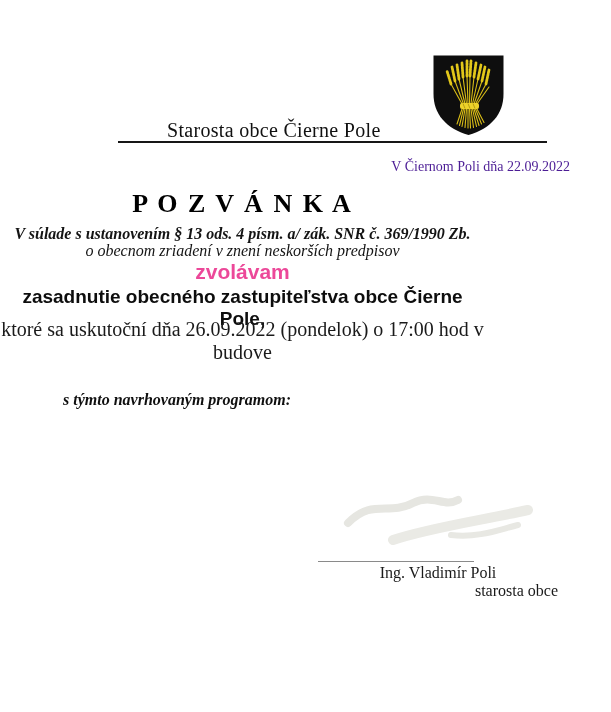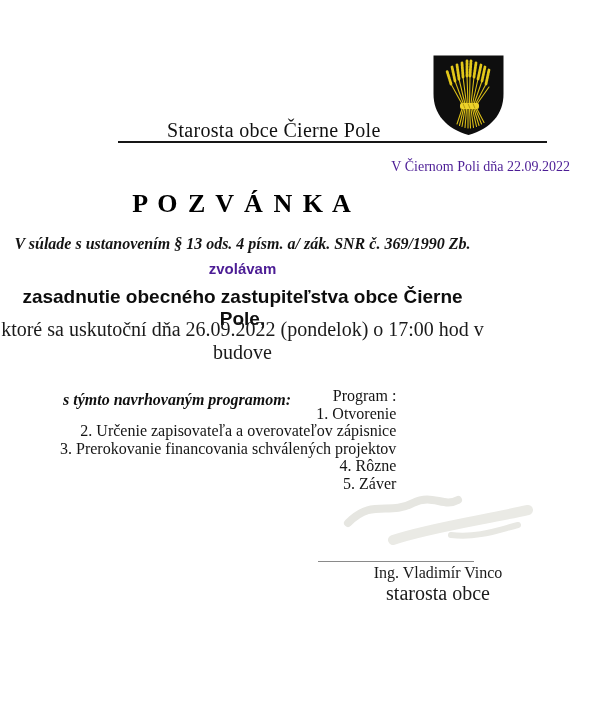--- a/index.html
+++ b/index.html
@@ -52,7 +52,7 @@
     color: #000;
   }
   .legal-1 { top: 225px; font-size: 16px; font-style: italic; font-weight: bold; font-weight: 600; }
-  .legal-1, .legal-2 { font-style: italic; font-size: 16px; color: #141414; margin-top: 10px; }
+  .legal-1, .legal-2 { font-style: italic; font-size: 16px; color: #141414; }
   .legal-2 { top: 242px; }
   .convene {
     top: 260px;

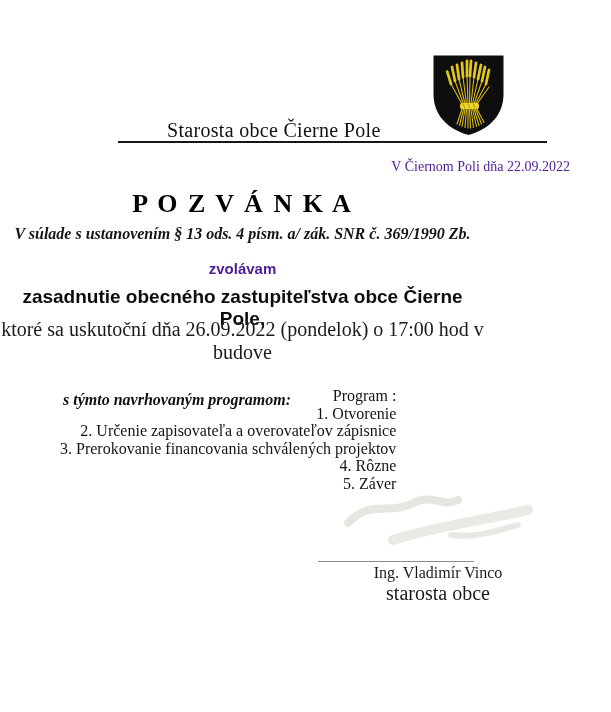--- a/index.html
+++ b/index.html
@@ -178,6 +178,7 @@
 
   <div class="centerline doc-title serif">P O Z V Á N K A</div>
   <div class="centerline legal-1 serif">V súlade s ustanovením § 13 ods. 4 písm. a/ zák. SNR č. 369/1990 Zb.</div>
+  <div class="centerline legal-2 serif">o obecnom zriadení v znení neskorších predpisov</div>
   <div class="centerline convene sans">zvolávam</div>
   <div class="centerline meeting-title sans">zasadnutie obecného zastupiteľstva obce Čierne Pole,</div>
   <div class="centerline details-1 serif">ktoré sa uskutoční dňa 26.09.2022 (pondelok) o 17:00 hod v budove</div>

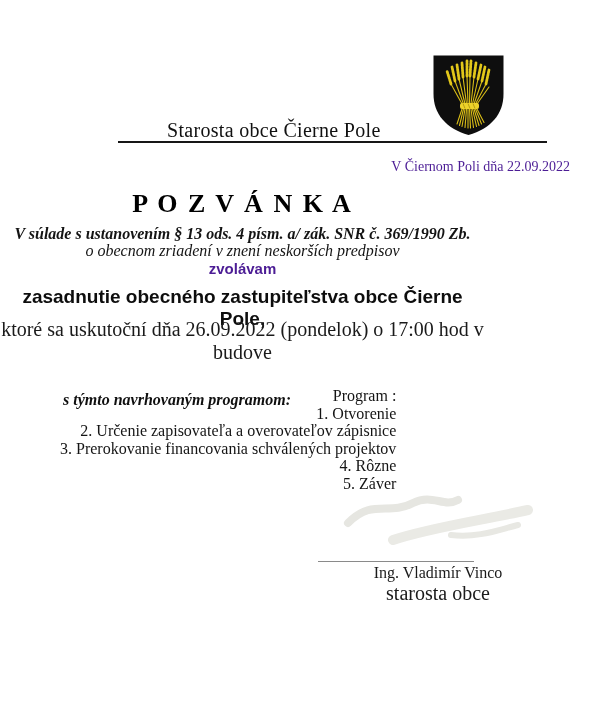--- a/index.html
+++ b/index.html
@@ -56,9 +56,9 @@
   .legal-2 { top: 242px; }
   .convene {
     top: 260px;
-    font-size: 15px;
-    font-weight: bold;
-    color: #4c1d95;
+    font-size: 21px;
+    font-weight: bold;
+    color: #ec4899;
   }
   .meeting-title {
     top: 286px;

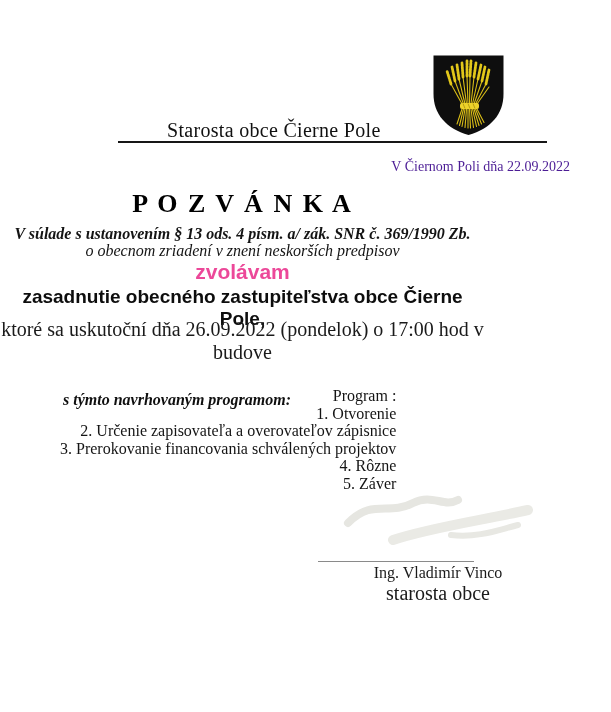--- a/index.html
+++ b/index.html
@@ -184,14 +184,6 @@
   <div class="centerline details-1 serif">ktoré sa uskutoční dňa 26.09.2022 (pondelok) o 17:00 hod v budove</div>
 
   <div class="program-intro serif">s týmto navrhovaným programom:</div>
-  <div class="program-list serif">
-    <div>Program :</div>
-    <div>1. Otvorenie</div>
-    <div>2. Určenie zapisovateľa a overovateľov zápisnice</div>
-    <div>3. Prerokovanie financovania schválených projektov</div>
-    <div>4. Rôzne</div>
-    <div>5. Záver</div>
-  </div>
 
   <div class="signature-area">
     <svg class="signature-scribble" width="210" height="85" viewBox="0 0 210 85" xmlns="http://www.w3.org/2000/svg">

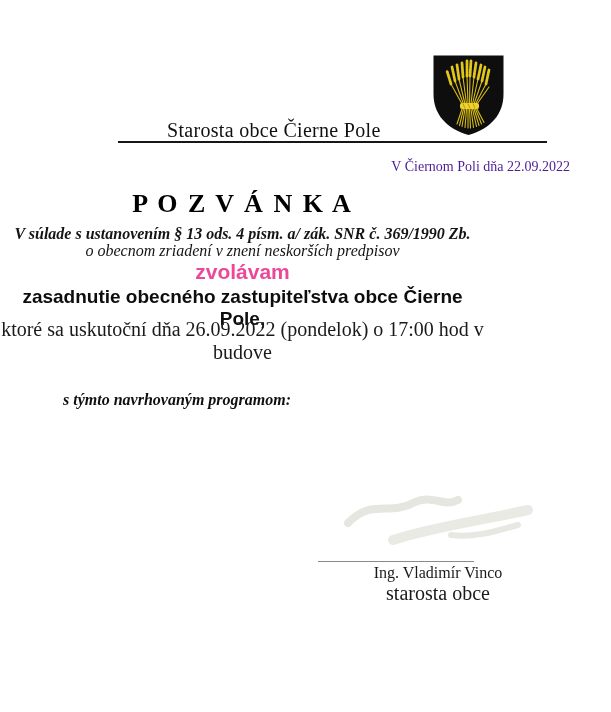--- a/index.html
+++ b/index.html
@@ -192,7 +192,7 @@
       <path d="M118,57 C145,60 165,52 185,47" stroke="#e8e8e3" stroke-width="6" fill="none" stroke-linecap="round"></path>
     </svg>
     <div class="signature-line"></div>
-    <div class="signer-name serif">Ing. Vladimír Vinco</div>
+    <div class="signer-name serif">Ing. Vladimír Poli</div>
     <div class="signer-role serif">starosta obce</div>
   </div>
 

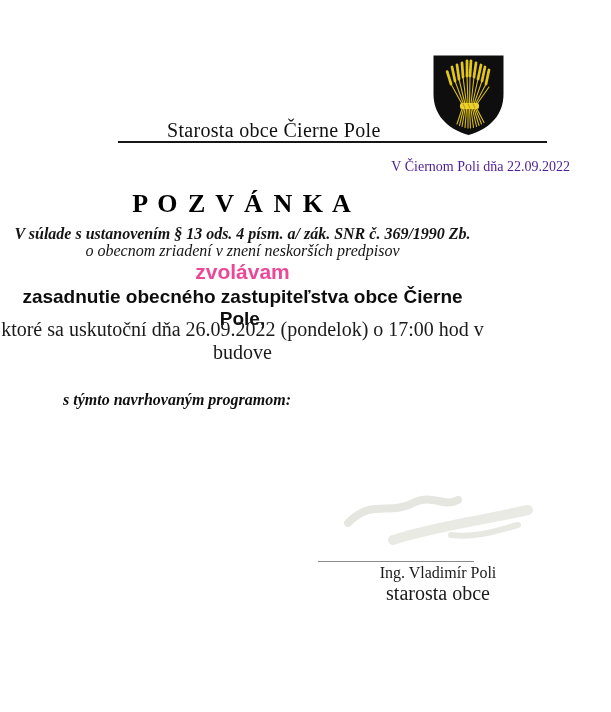--- a/index.html
+++ b/index.html
@@ -111,8 +111,7 @@
     position: absolute;
     left: 0; top: 109px;
     width: 240px;
-    text-align: center;
-    font-size: 20px;
+    font-size: 16px;
   }
 </style>
 </head>

